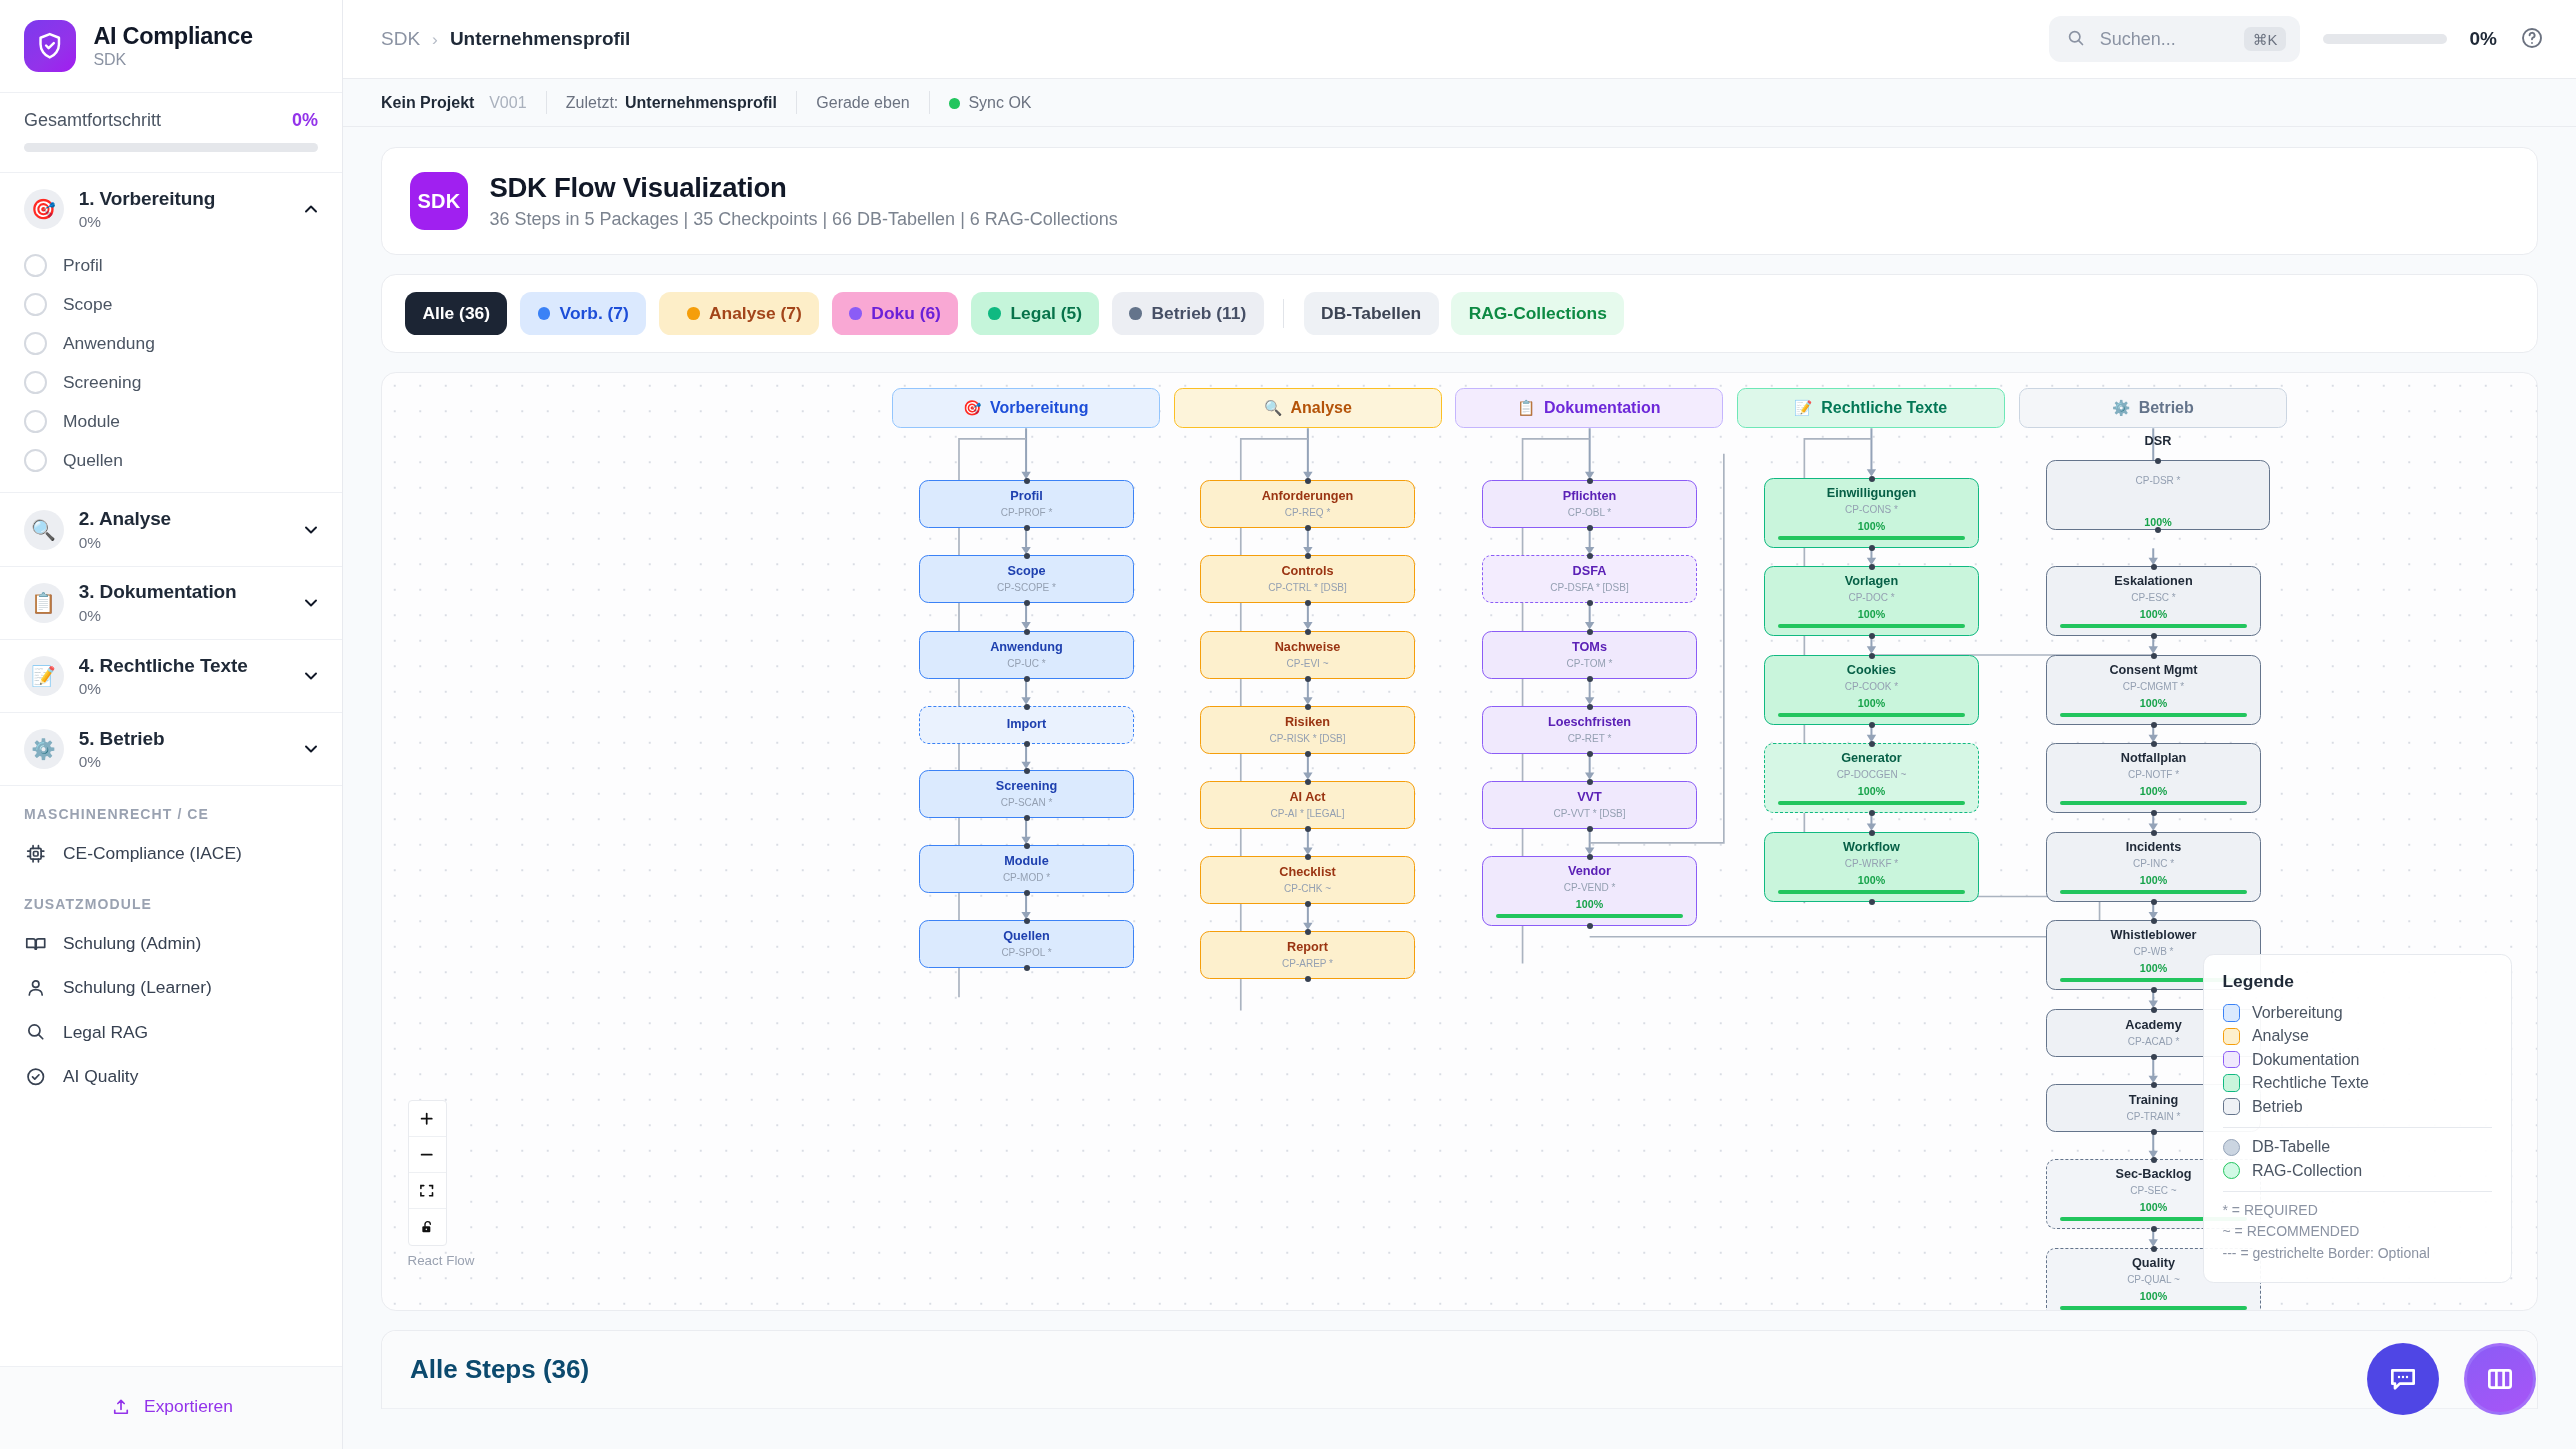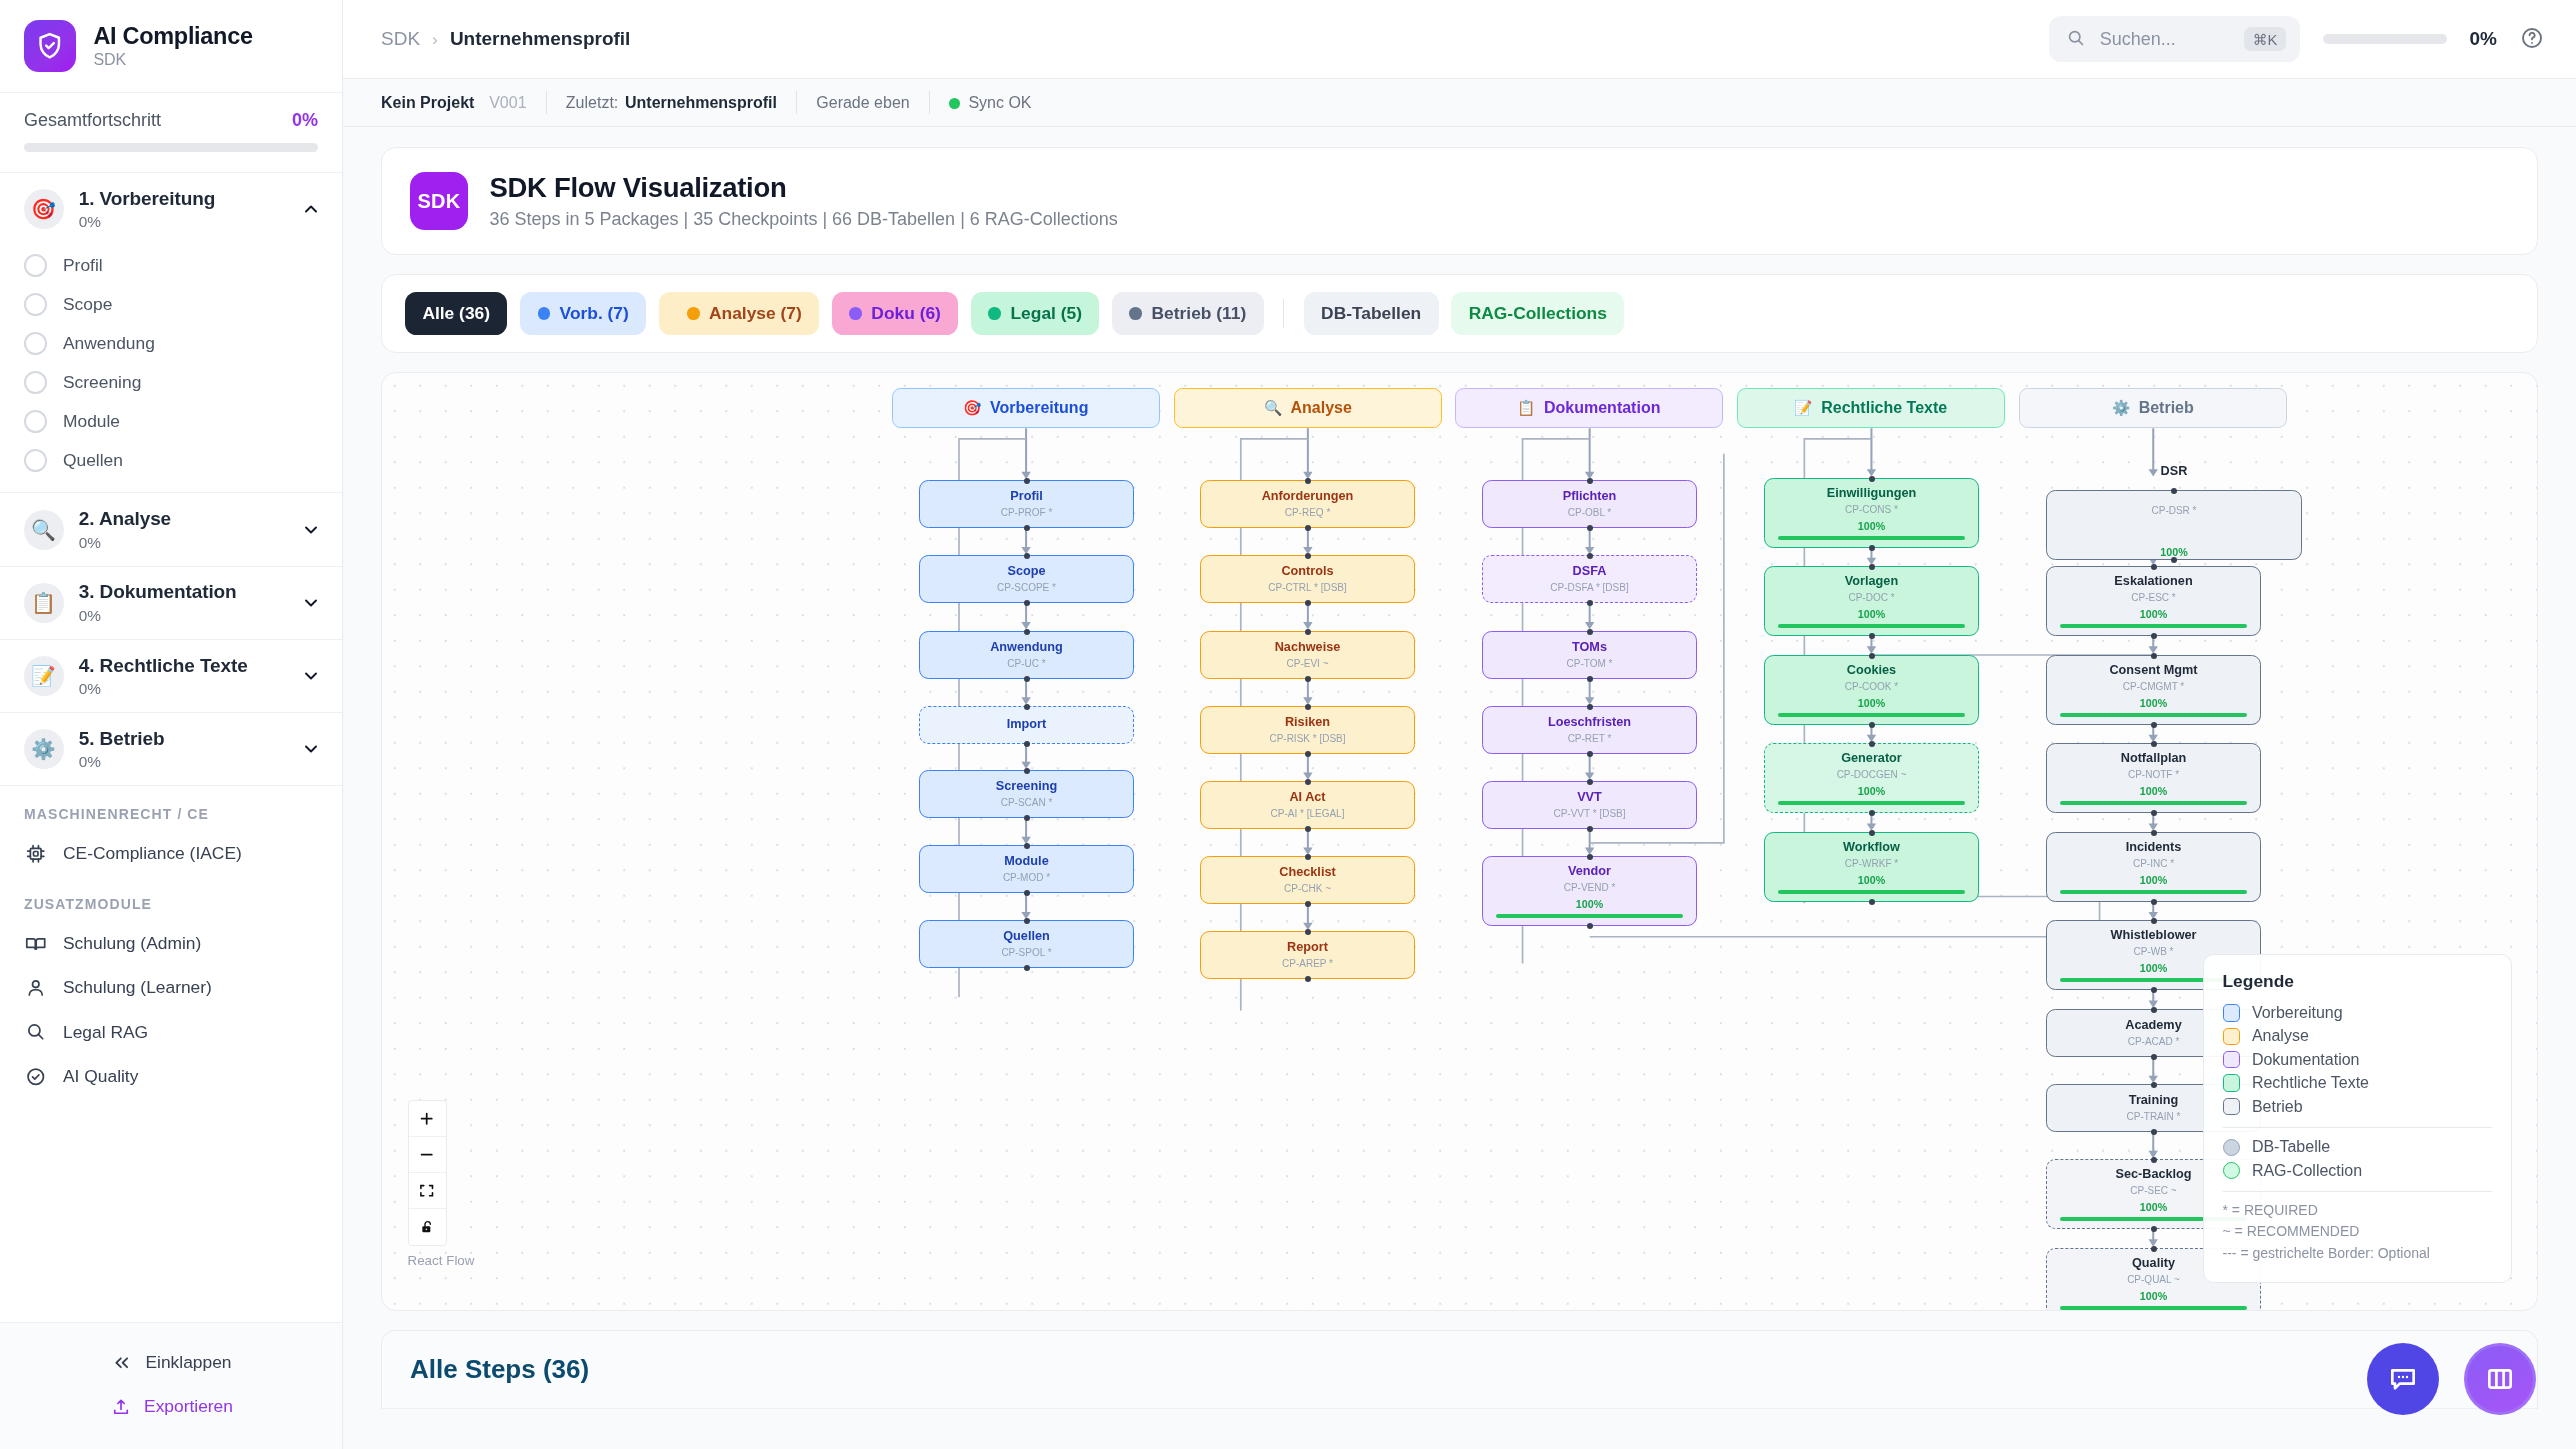--- a/index.html
+++ b/index.html
@@ -712,7 +712,7 @@
               <span class="nbar"></span>
               <span class="nhdl b"></span>
             </div>
-            <div class="node n-gray" style="left: 1664px; top: 117px; width: 256px; height: 70px; gap: 24px;">
+            <div class="node n-gray" style="left: 1664px; top: 87px; width: 224px; height: 70px; gap: 24px;">
               <span class="nhdl t"></span>
               <span class="nt">DSR</span>
               <span class="ns">CP-DSR *</span>

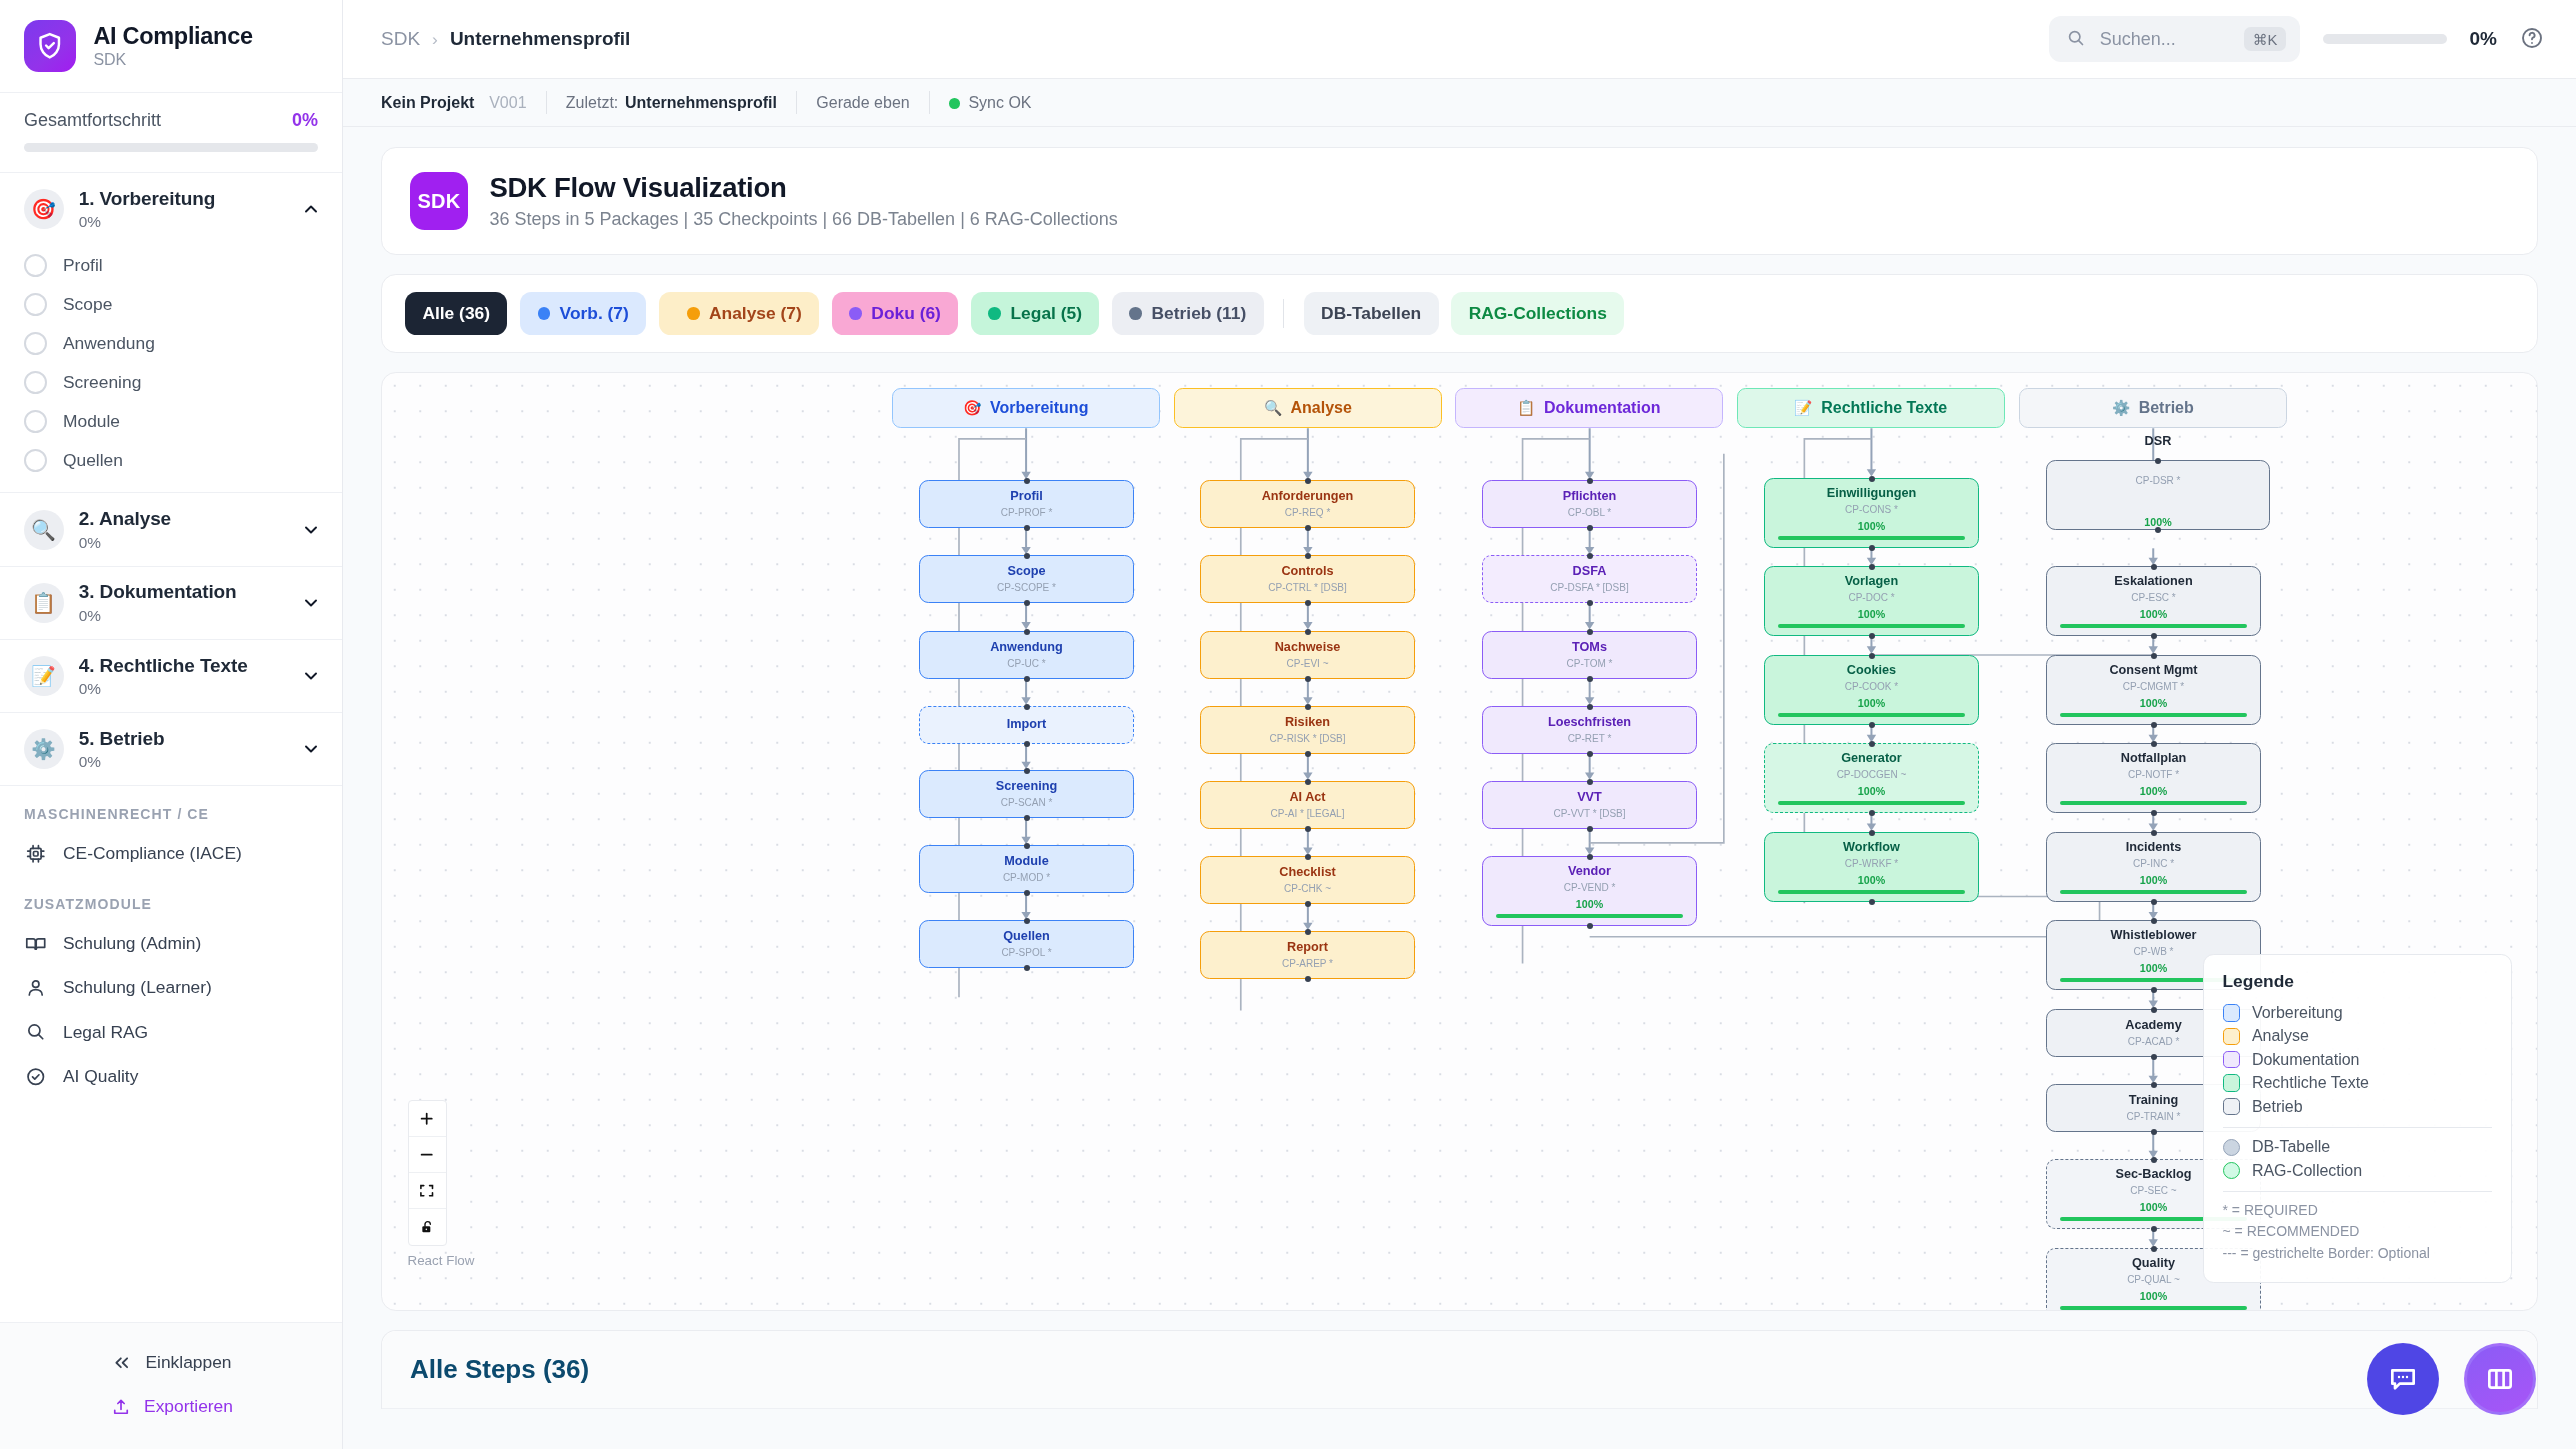--- a/index.html
+++ b/index.html
@@ -341,14 +341,6 @@
     </div>
 
     <div class="sb-foot">
-      <div class="sb-foot-btn">
-        <span class="sb-ico">
-          <svg width="21.5" height="21.5" viewBox="0 0 24 24" fill="none" stroke="#374151" stroke-width="2" stroke-linecap="round" stroke-linejoin="round">
-              <path d="m11 17-5-5 5-5M18 17l-5-5 5-5"></path>
-            </svg>
-        </span>
-        <span class="sb-foot-label">Einklappen</span>
-      </div>
       <div class="sb-foot-btn">
         <span class="sb-ico">
           <svg width="20" height="20" viewBox="0 0 24 24" fill="none" stroke="#9333ea" stroke-width="2" stroke-linecap="round" stroke-linejoin="round">

